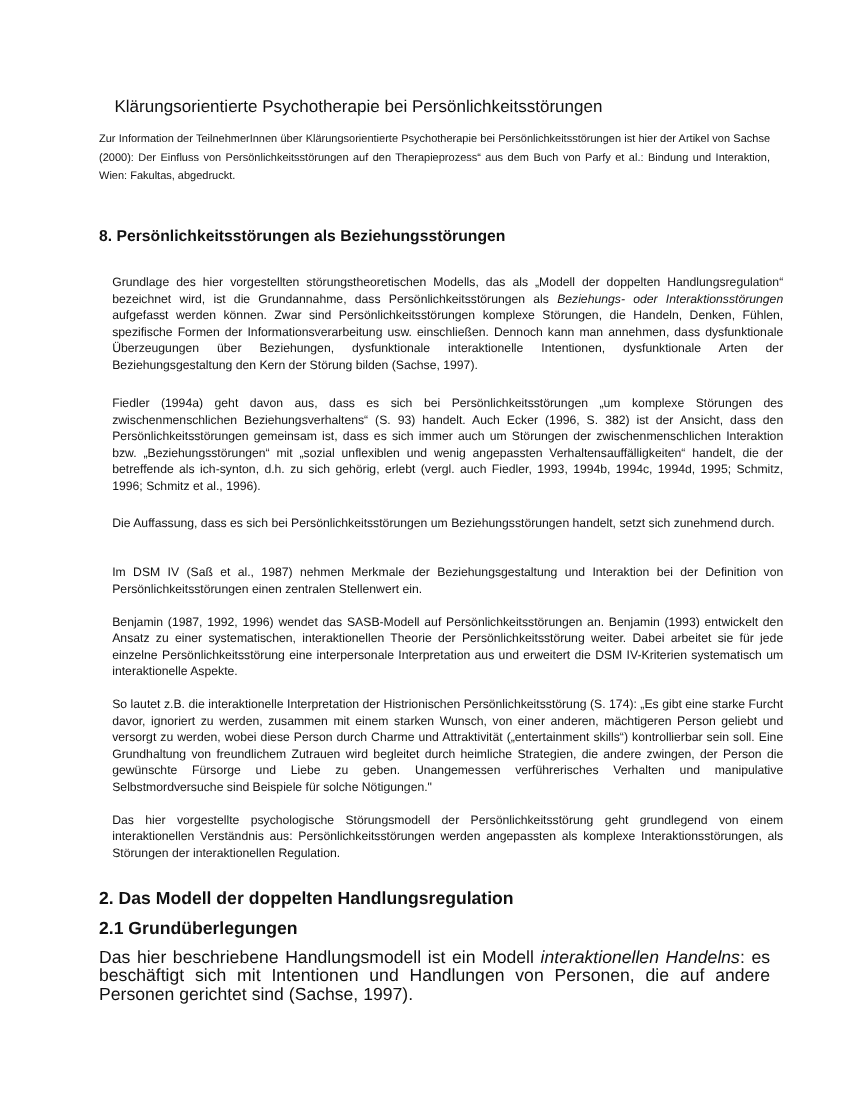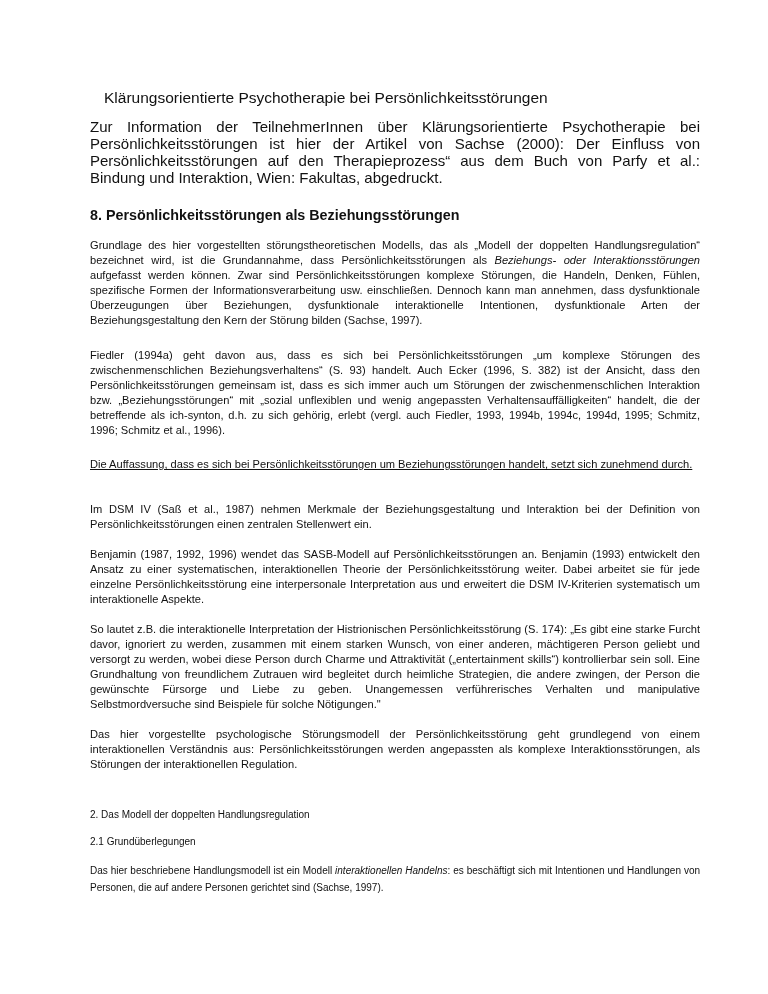--- a/index.html
+++ b/index.html
@@ -7,7 +7,7 @@
          font-family: "Liberation Sans", sans-serif; }
   .page { position: absolute; left: 90px; top: 0; width: 610px; }
   .doc-title { position: absolute; top: 89px; left: 0; font-size: 15.5px; line-height: 18px; white-space: nowrap; margin-left: 14px; }
-  .intro { position: absolute; top: 118px; left: 0; width: 610px; font-size: 15px; line-height: 17px; text-align: justify; }
+  .intro { position: absolute; top: 118px; left: 0; width: 610px; font-size: 10px; line-height: 17px; text-align: justify; }
   .h1 { position: absolute; top: 207px; left: 0; font-size: 14.3px; font-weight: bold; white-space: nowrap; }
   .body-p { position: absolute; left: 0; width: 610px; font-size: 11.1px; line-height: 15.1px; text-align: justify; margin: 0; }
   .h2 { position: absolute; left: 0; font-size: 10px; font-weight: normal; white-space: nowrap; }

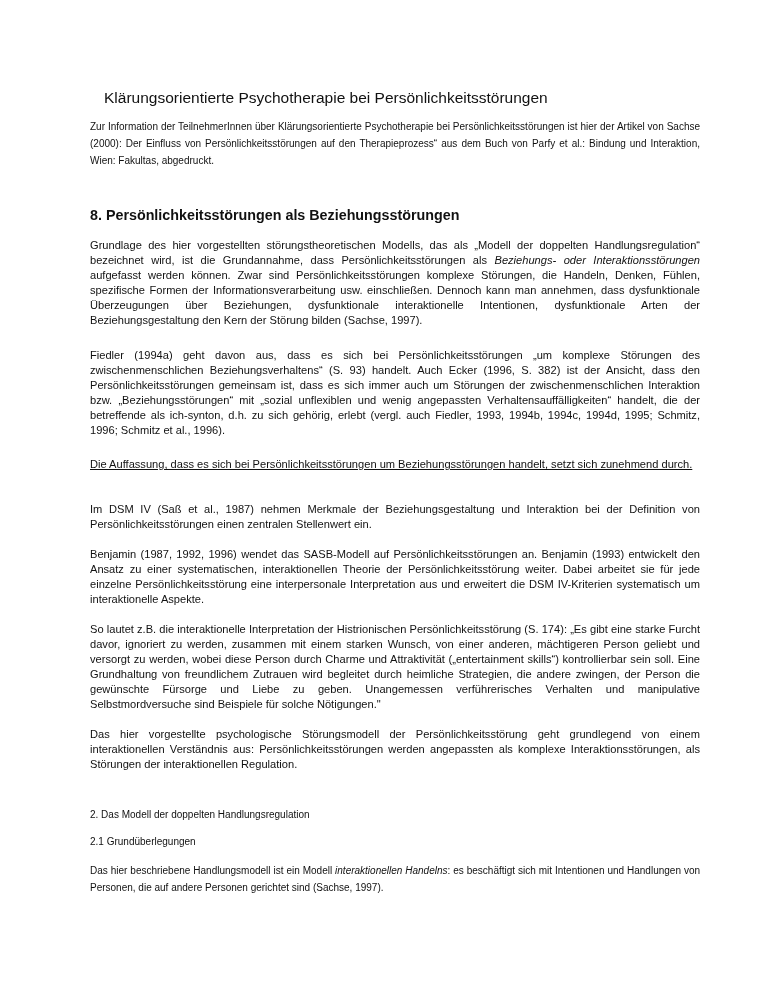--- a/index.html
+++ b/index.html
@@ -9,7 +9,7 @@
   .doc-title { position: absolute; top: 89px; left: 0; font-size: 15.5px; line-height: 18px; white-space: nowrap; margin-left: 14px; }
   .intro { position: absolute; top: 118px; left: 0; width: 610px; font-size: 10px; line-height: 17px; text-align: justify; }
   .h1 { position: absolute; top: 207px; left: 0; font-size: 14.3px; font-weight: bold; white-space: nowrap; }
-  .body-p { position: absolute; left: 0; width: 610px; font-size: 11.1px; line-height: 15.1px; text-align: justify; margin: 0; }
+  .body-p { position: absolute; left: 0; width: 610px; font-size: 11.1px; line-height: 15.1px; text-align: justify; margin: 12px; }
   .h2 { position: absolute; left: 0; font-size: 10px; font-weight: normal; white-space: nowrap; }
   .large-p { position: absolute; left: 0; width: 610px; font-size: 10px; line-height: 17px; text-align: justify; margin: 0; }
   em { font-style: italic; }

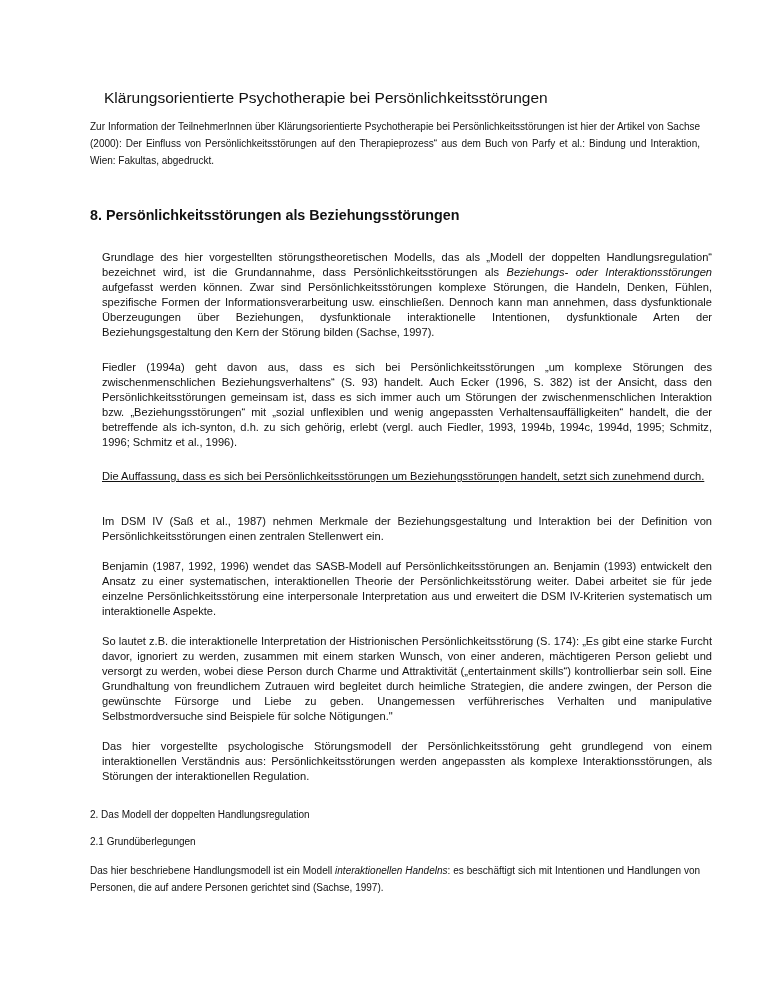--- a/index.html
+++ b/index.html
@@ -28,7 +28,7 @@
 
   <p class="body-p" style="top:348px;">Fiedler (1994a) geht davon aus, dass es sich bei Persönlichkeitsstörungen „um komplexe Störungen des zwischenmenschlichen Beziehungsverhaltens“ (S. 93) handelt. Auch Ecker (1996, S. 382) ist der Ansicht, dass den Persönlichkeitsstörungen gemeinsam ist, dass es sich immer auch um Störungen der zwischenmenschlichen Interaktion bzw. „Beziehungsstörungen“ mit „sozial unflexiblen und wenig angepassten Verhaltensauffälligkeiten“ handelt, die der betreffende als ich-synton, d.h. zu sich gehörig, erlebt (vergl. auch Fiedler, 1993, 1994b, 1994c, 1994d, 1995; Schmitz, 1996; Schmitz et al., 1996).</p>
 
-  <p class="body-p" style="top:457px;text-decoration:underline;">Die Auffassung, dass es sich bei Persönlichkeitsstörungen um Beziehungsstörungen handelt, setzt sich zunehmend durch.</p>
+  <p class="body-p" style="top:457px;">Die Auffassung, dass es sich bei Persönlichkeitsstörungen um Beziehungsstörungen handelt, setzt sich zunehmend durch.</p>
 
   <p class="body-p" style="top:502px;">Im DSM IV (Saß et al., 1987) nehmen Merkmale der Beziehungsgestaltung und Interaktion bei der Definition von Persönlichkeitsstörungen einen zentralen Stellenwert ein.</p>
 

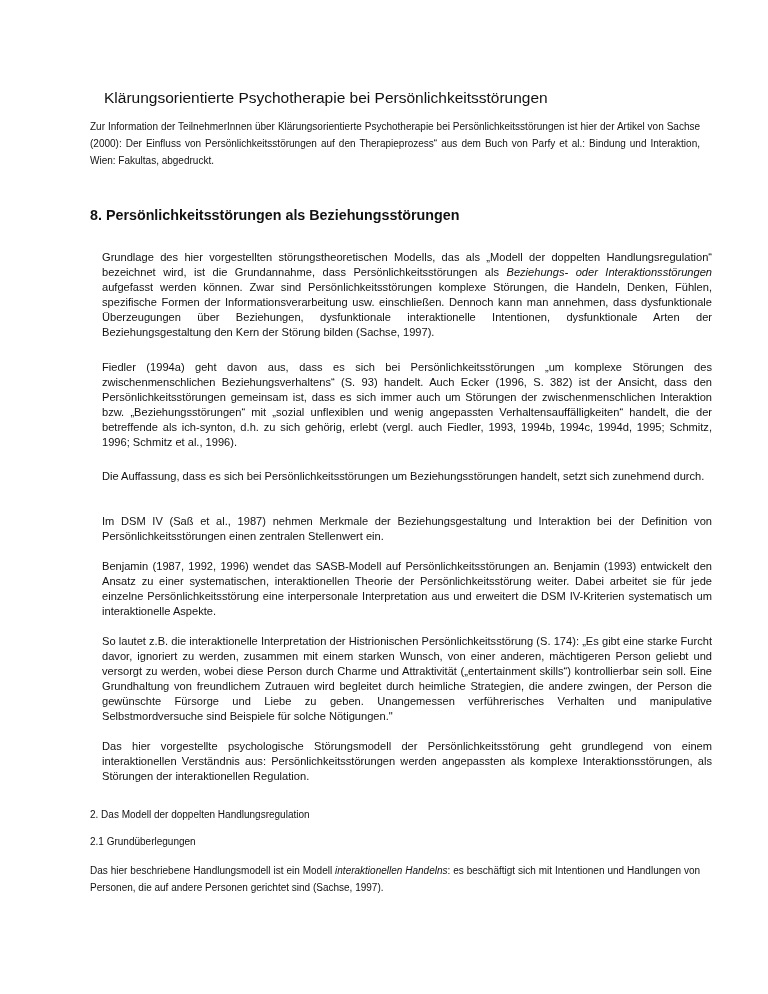--- a/index.html
+++ b/index.html
@@ -10,7 +10,7 @@
   .intro { position: absolute; top: 118px; left: 0; width: 610px; font-size: 10px; line-height: 17px; text-align: justify; }
   .h1 { position: absolute; top: 207px; left: 0; font-size: 14.3px; font-weight: bold; white-space: nowrap; }
   .body-p { position: absolute; left: 0; width: 610px; font-size: 11.1px; line-height: 15.1px; text-align: justify; margin: 12px; }
-  .h2 { position: absolute; left: 0; font-size: 10px; font-weight: normal; white-space: nowrap; }
+  .h2 { position: absolute; left: 0; font-size: 16px; font-weight: bold; white-space: nowrap; }
   .large-p { position: absolute; left: 0; width: 610px; font-size: 10px; line-height: 17px; text-align: justify; margin: 0; }
   em { font-style: italic; }
 </style>

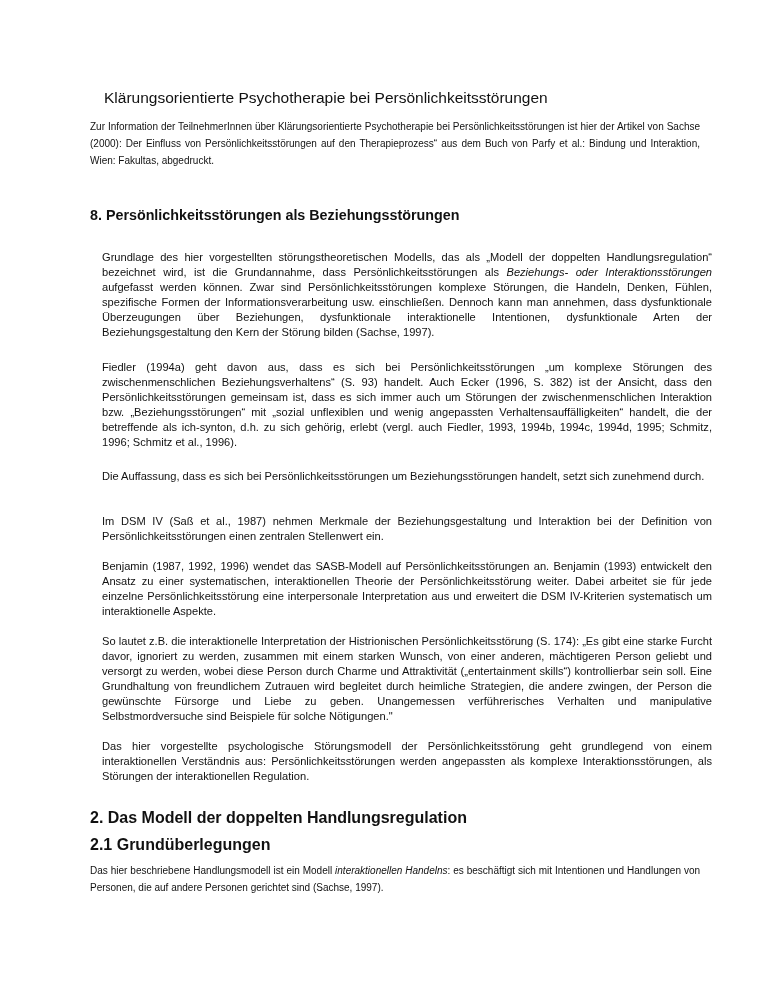--- a/index.html
+++ b/index.html
@@ -11,7 +11,7 @@
   .h1 { position: absolute; top: 207px; left: 0; font-size: 14.3px; font-weight: bold; white-space: nowrap; }
   .body-p { position: absolute; left: 0; width: 610px; font-size: 11.1px; line-height: 15.1px; text-align: justify; margin: 12px; }
   .h2 { position: absolute; left: 0; font-size: 16px; font-weight: bold; white-space: nowrap; }
-  .large-p { position: absolute; left: 0; width: 610px; font-size: 10px; line-height: 17px; text-align: justify; margin: 0; }
+  .large-p { position: absolute; left: 0; width: 610px; font-size: 16px; line-height: 17px; text-align: justify; margin: 0; }
   em { font-style: italic; }
 </style>
 </head>

